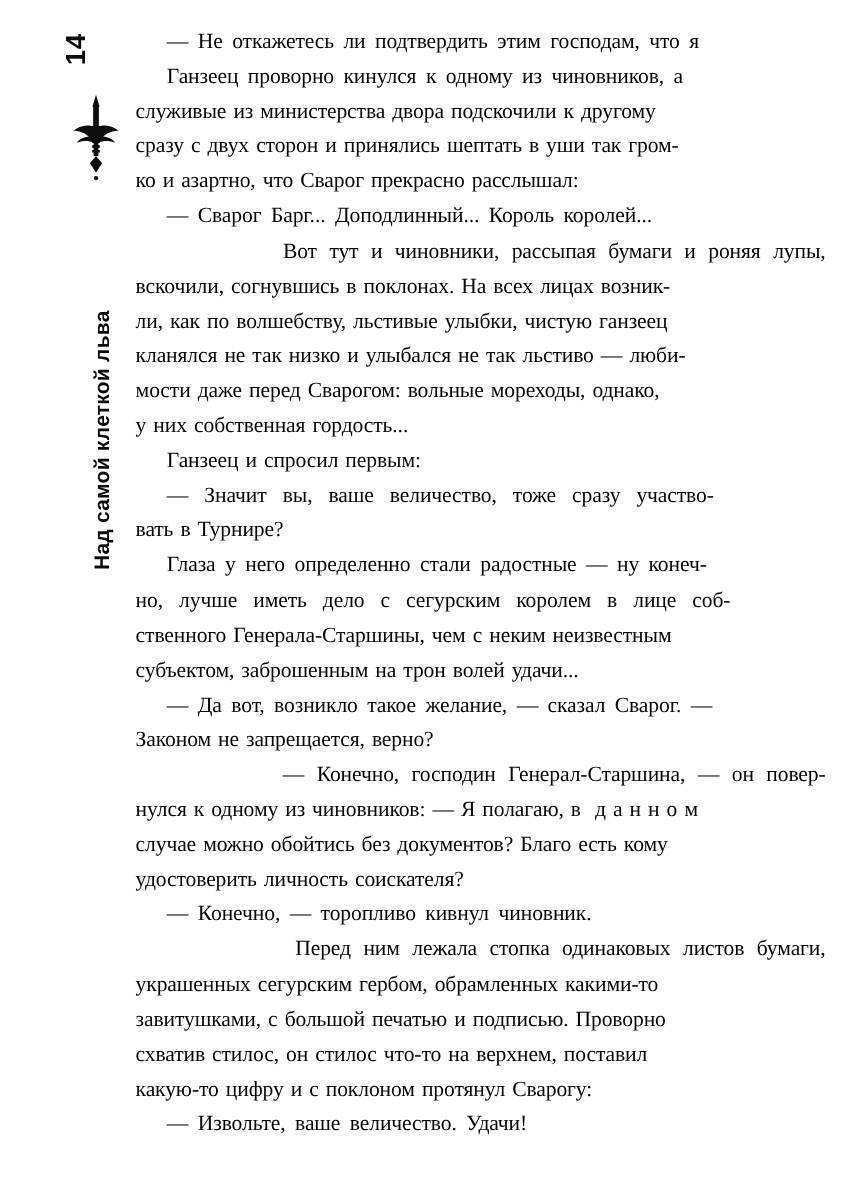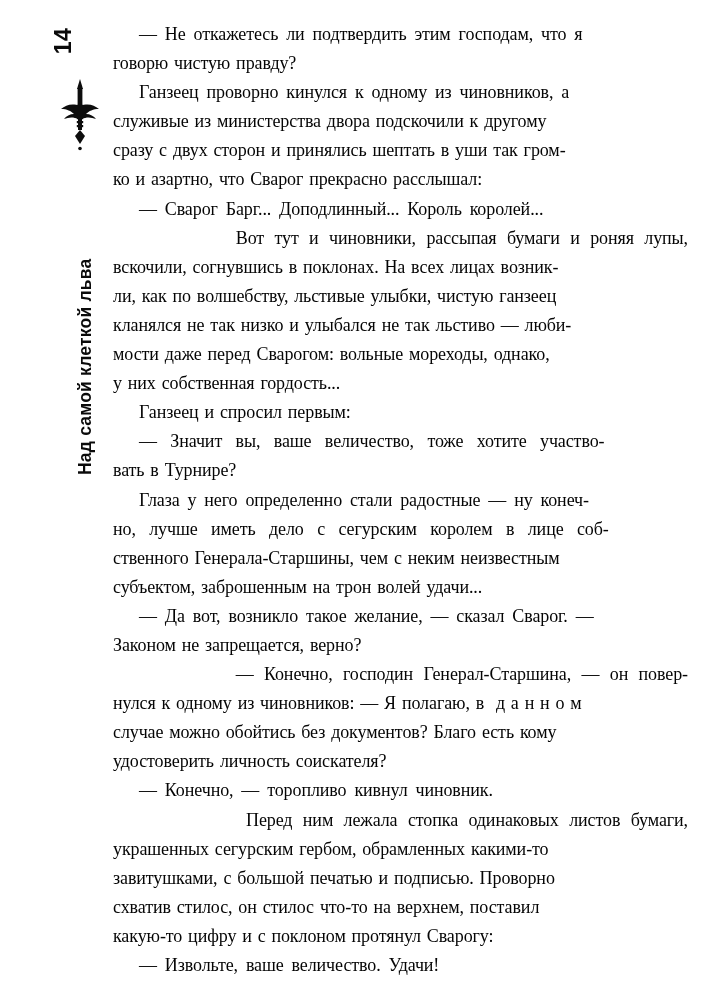--- a/index.html
+++ b/index.html
@@ -141,7 +141,6 @@
 
   <div class="textblock">
       <div class="line ws2"><span class="indent"></span><span>— Не откажетесь ли подтвердить этим господам, что я</span></div>
-      <div class="line ws1"><span>говорю чистую правду?</span></div>
       <div class="line ws2"><span class="indent"></span><span>Ганзеец проворно кинулся к одному из чиновников, а</span></div>
       <div class="line ws1"><span>служивые из министерства двора подскочили к другому</span></div>
       <div class="line ws1"><span>сразу с двух сторон и принялись шептать в уши так гром-</span></div>

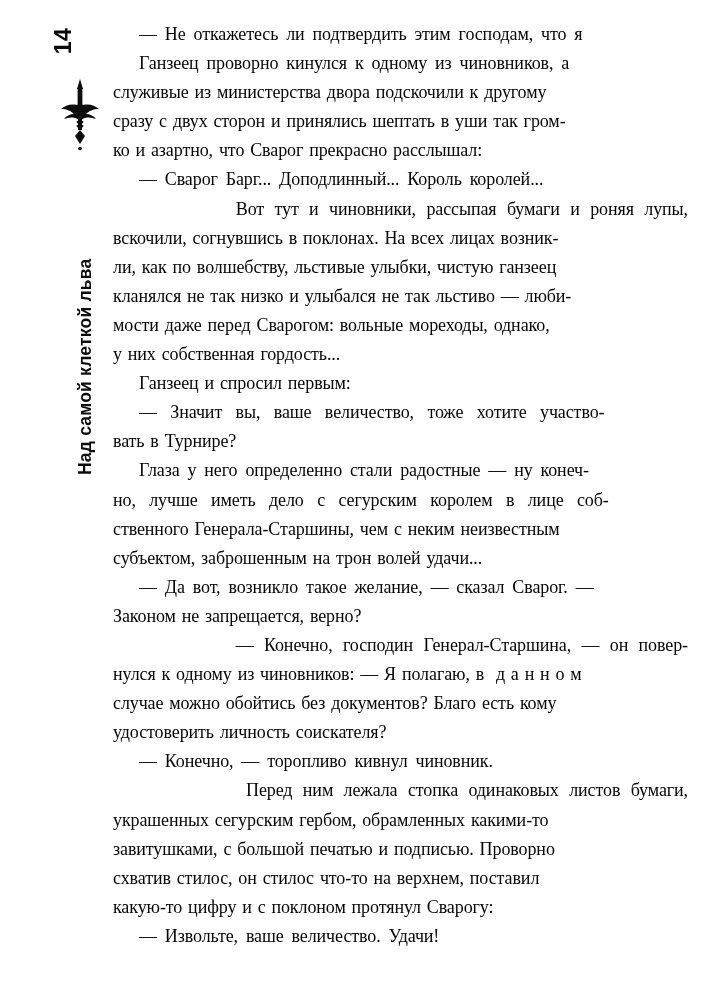--- a/index.html
+++ b/index.html
@@ -153,7 +153,7 @@
       <div class="line ws1"><span>мости даже перед Сварогом: вольные мореходы, однако,</span></div>
       <div class="line ws1"><span>у них собственная гордость...</span></div>
       <div class="line ws1"><span class="indent"></span><span>Ганзеец и спросил первым:</span></div>
-      <div class="line ws4"><span class="indent"></span><span>— Значит вы, ваше величество, тоже хотите участво-</span></div>
+      <div class="line ws4"><span class="indent"></span><span>— Значит вы, ваше величество, тоже сразу участво-</span></div>
       <div class="line ws1"><span>вать в Турнире?</span></div>
       <div class="line ws2"><span class="indent"></span><span>Глаза у него определенно стали радостные — ну конеч-</span></div>
       <div class="line ws4"><span>но, лучше иметь дело с сегурским королем в лице соб-</span></div>

